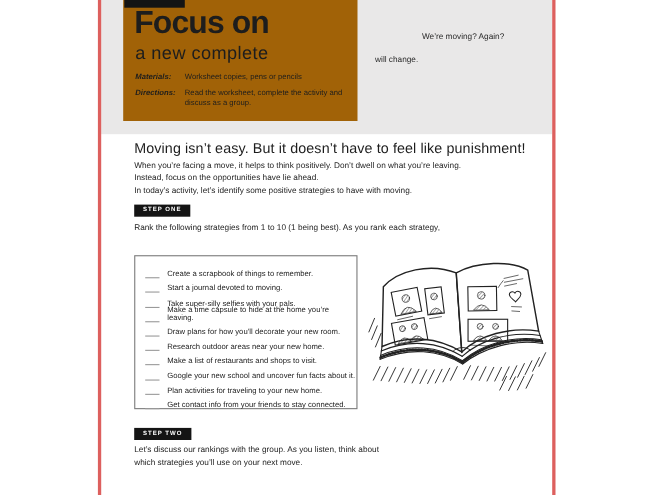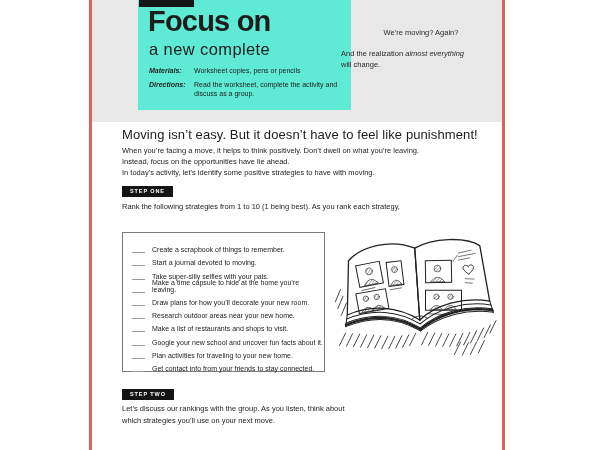--- a/index.html
+++ b/index.html
@@ -13,7 +13,7 @@
   .band{position:absolute;left:91.5px;top:0;width:410.5px;height:122px;background:#e9e8e8;}
 
   
-  .card{position:absolute;left:112px;top:0;width:213px;height:110px;background:#5eead4;margin-left:26px;}
+  .card{position:absolute;left:112px;top:0;width:213px;height:110px;background:#a16207;}
   .card-tab{position:absolute;left:1px;top:0;width:55px;height:7px;background:#141414;}
   .card-title{position:absolute;left:10px;top:6px;font-size:29px;font-weight:800;letter-spacing:-0.8px;line-height:30px;}
   .card-subtitle{position:absolute;left:11px;top:40px;font-size:16.5px;font-weight:500;letter-spacing:0.4px;}

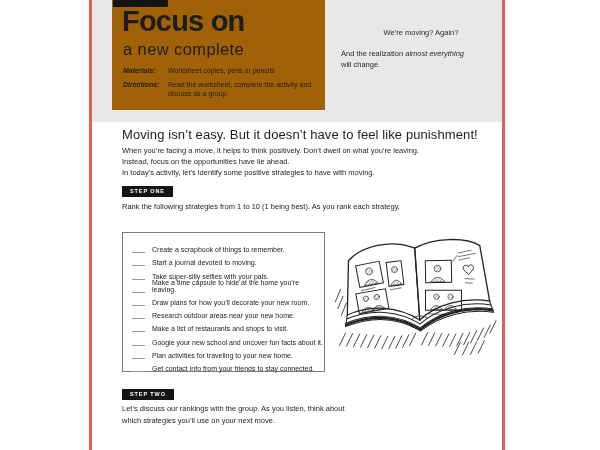--- a/index.html
+++ b/index.html
@@ -76,7 +76,6 @@
 
   <div class="note">
     <div class="note-heading">We’re moving? Again?</div>
-    <div><span>And the realization </span><span class="em">almost everything</span></div>
     <div>will change.</div>
   </div>
 

